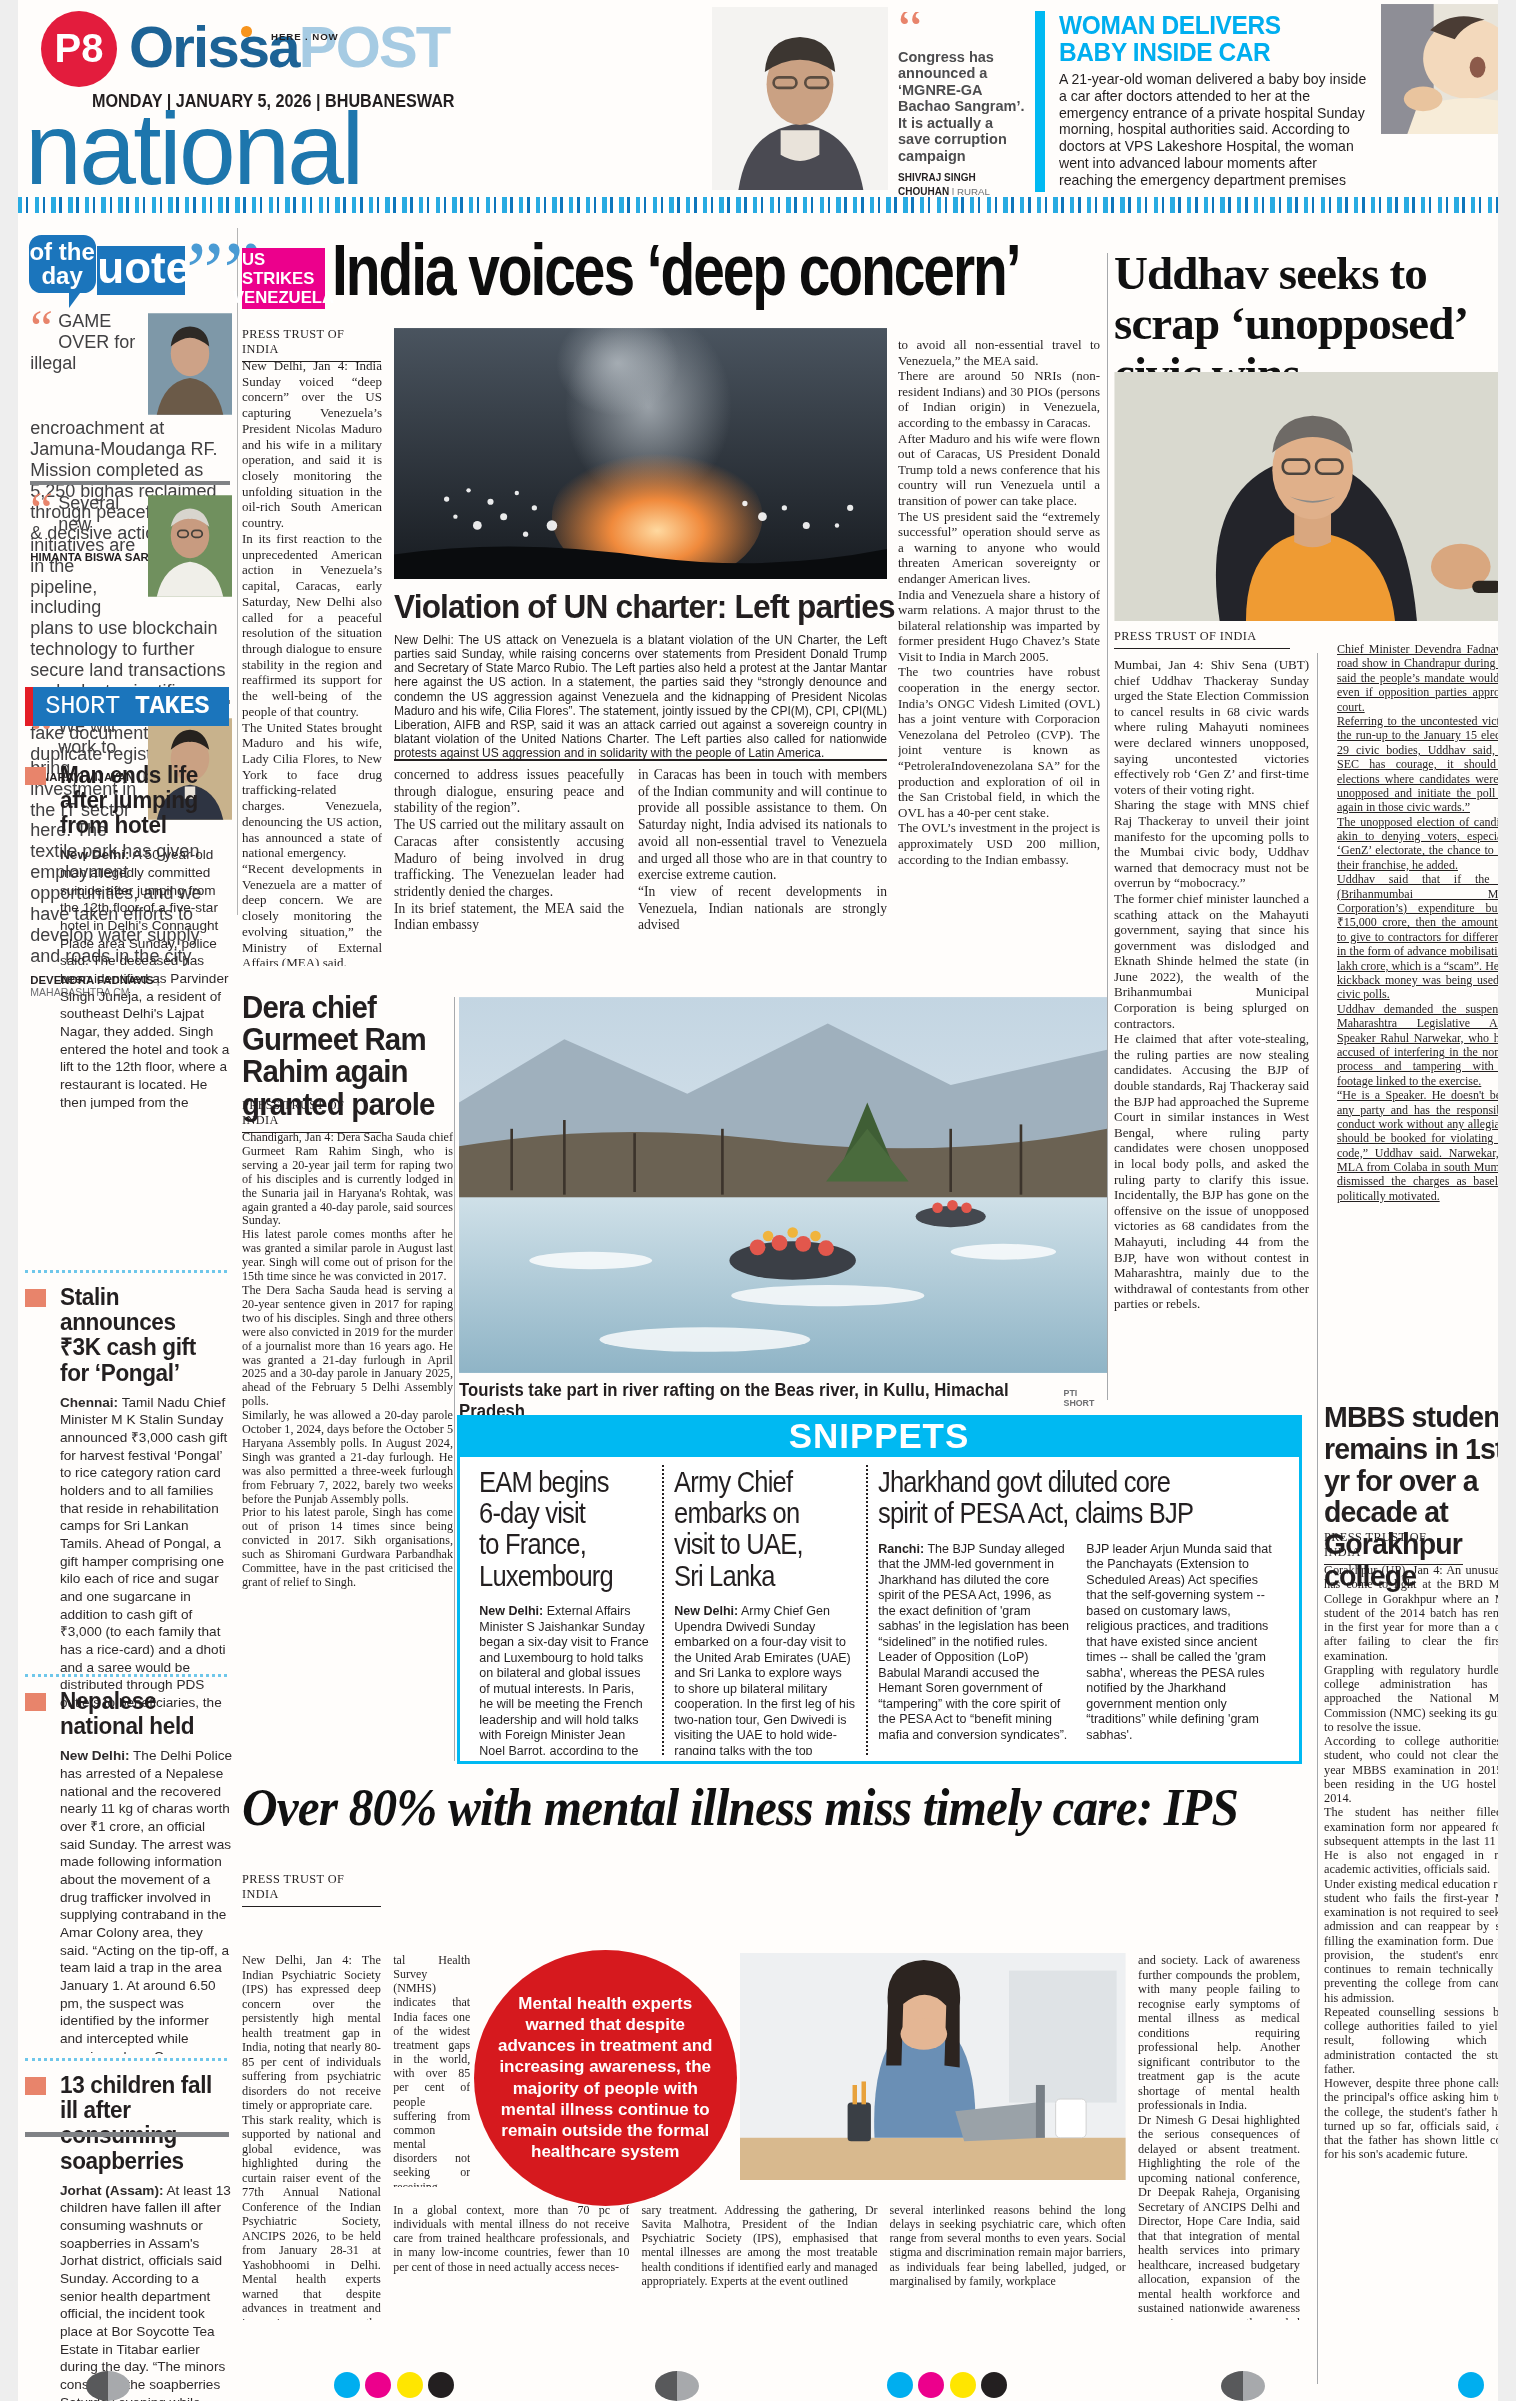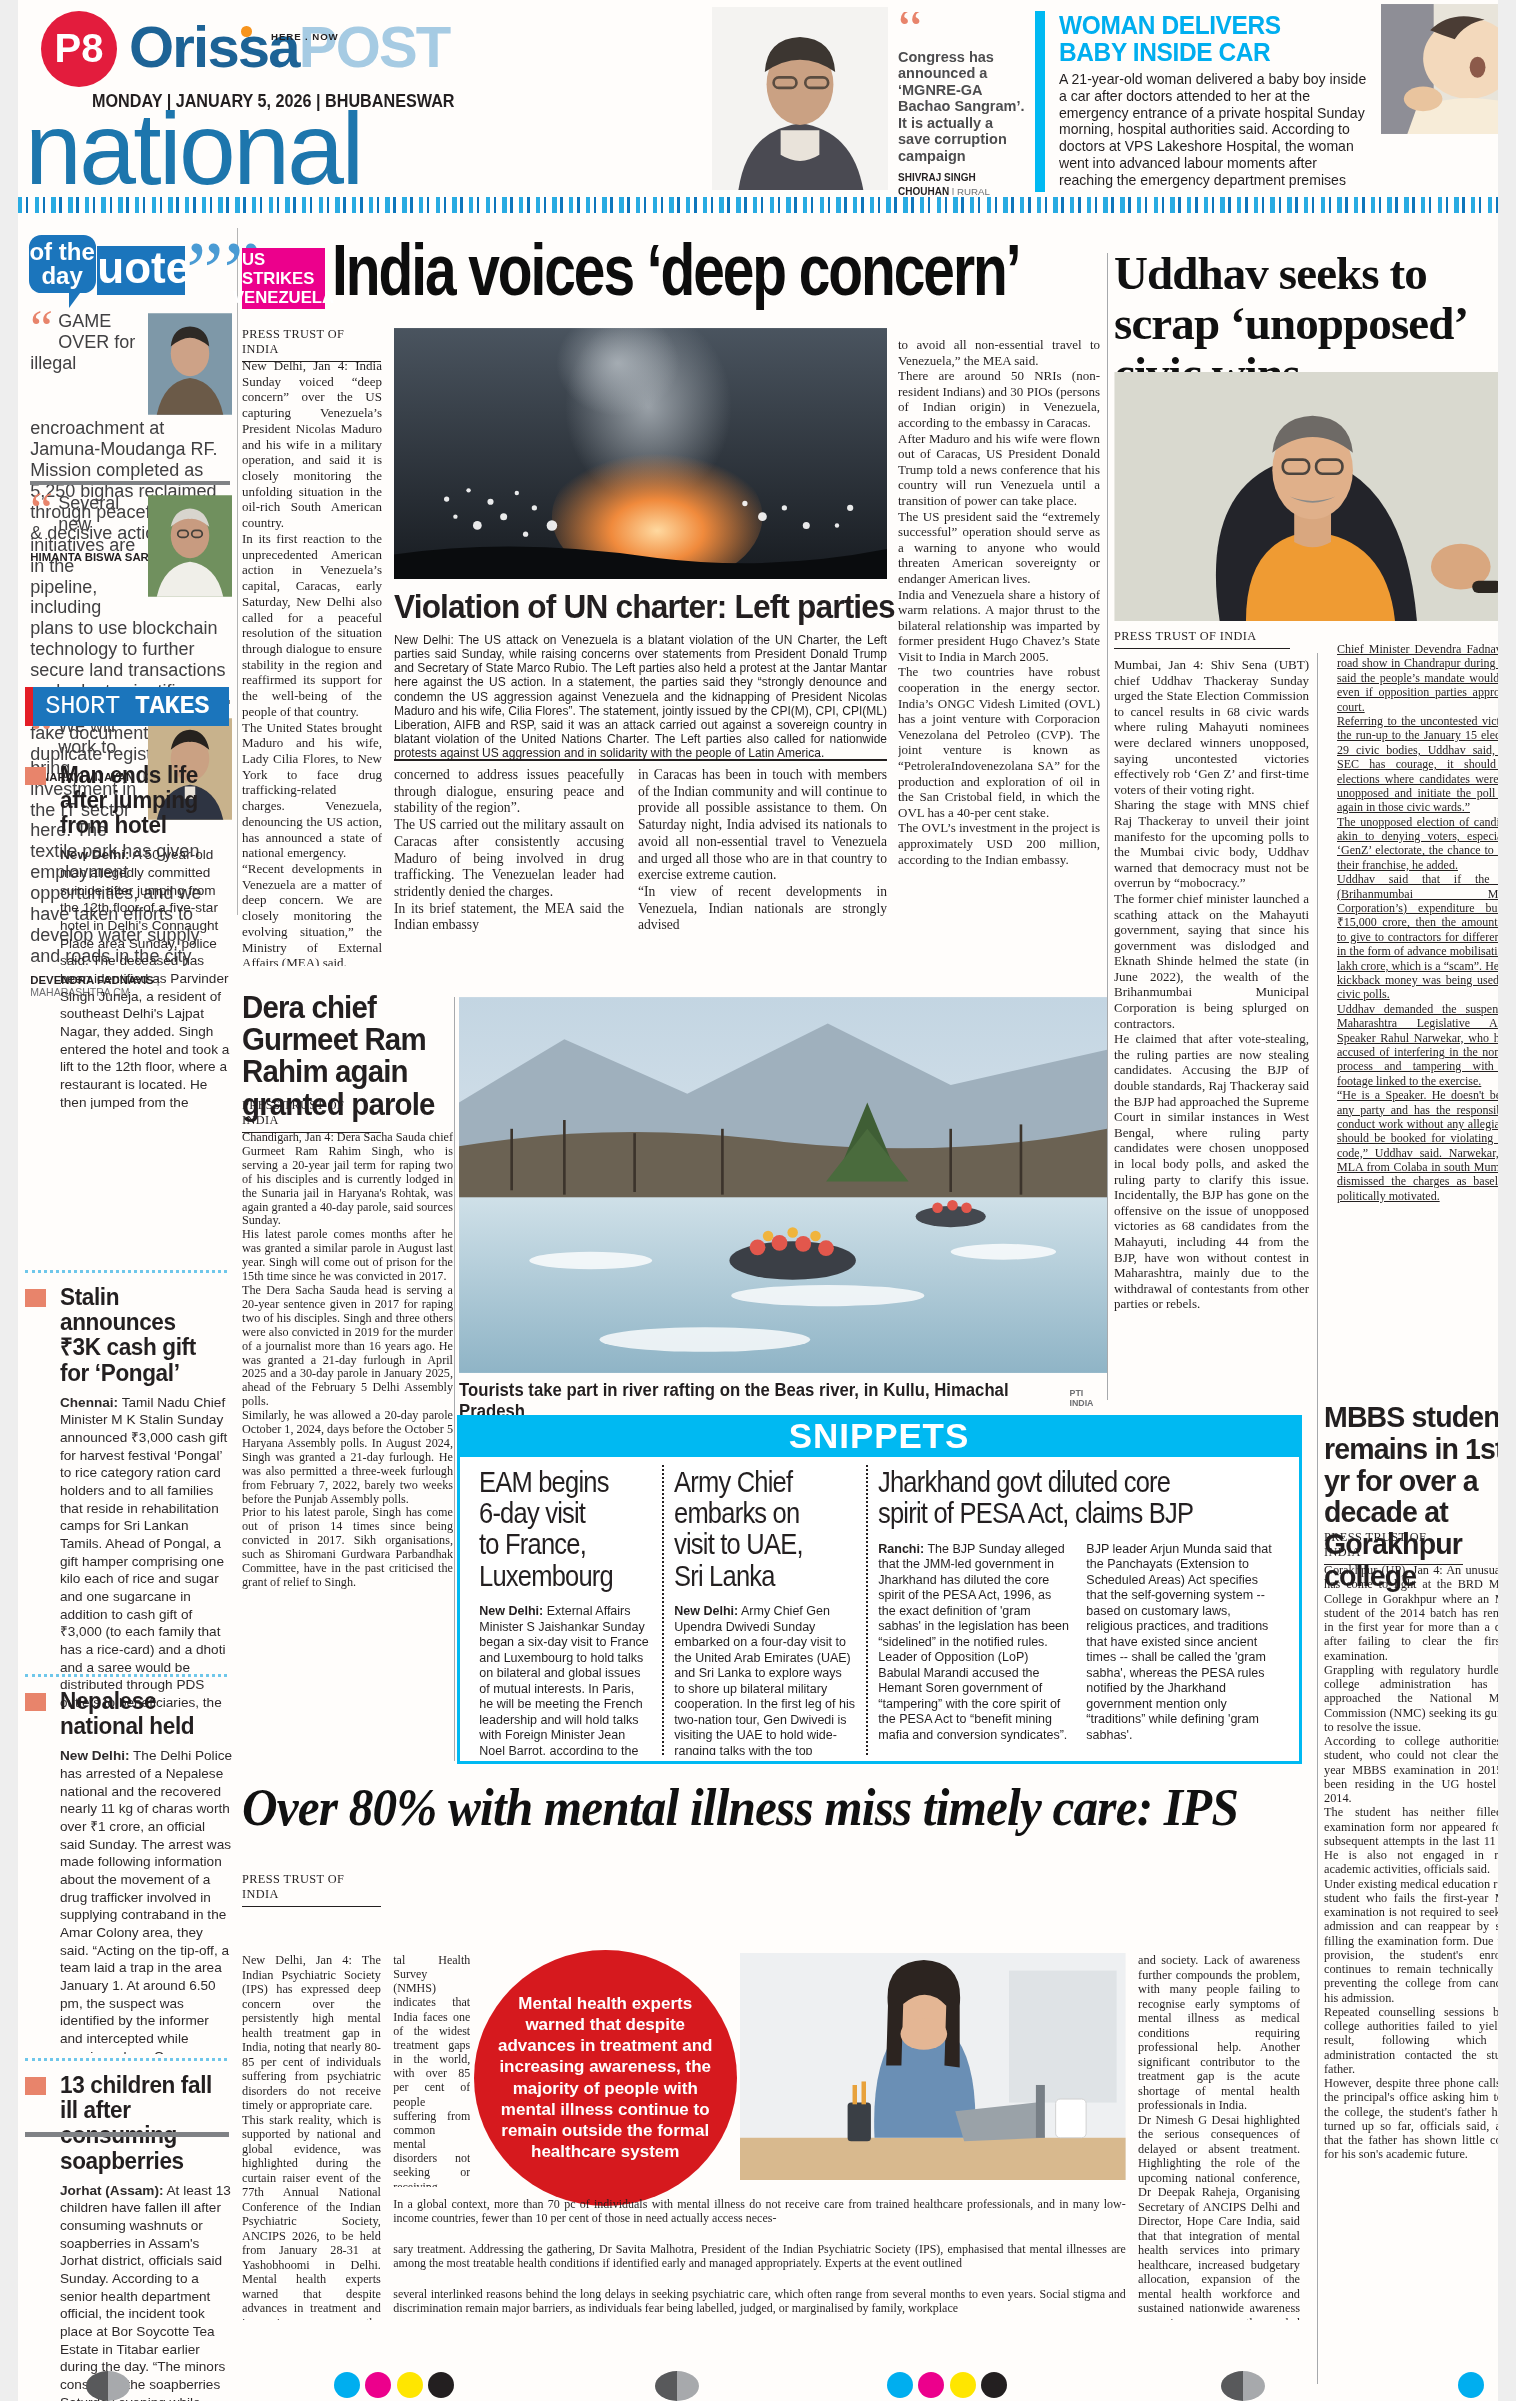--- a/index.html
+++ b/index.html
@@ -420,7 +420,7 @@
   </svg>
   <div class="abs raft-cap">
     <span class="cap">Tourists take part in river rafting on the Beas river, in Kullu, Himachal Pradesh</span>
-    <span class="credit">PTI INDIA</span>
+    <span class="credit">PTI SHORT</span>
   </div>
 
   <div class="abs snip">

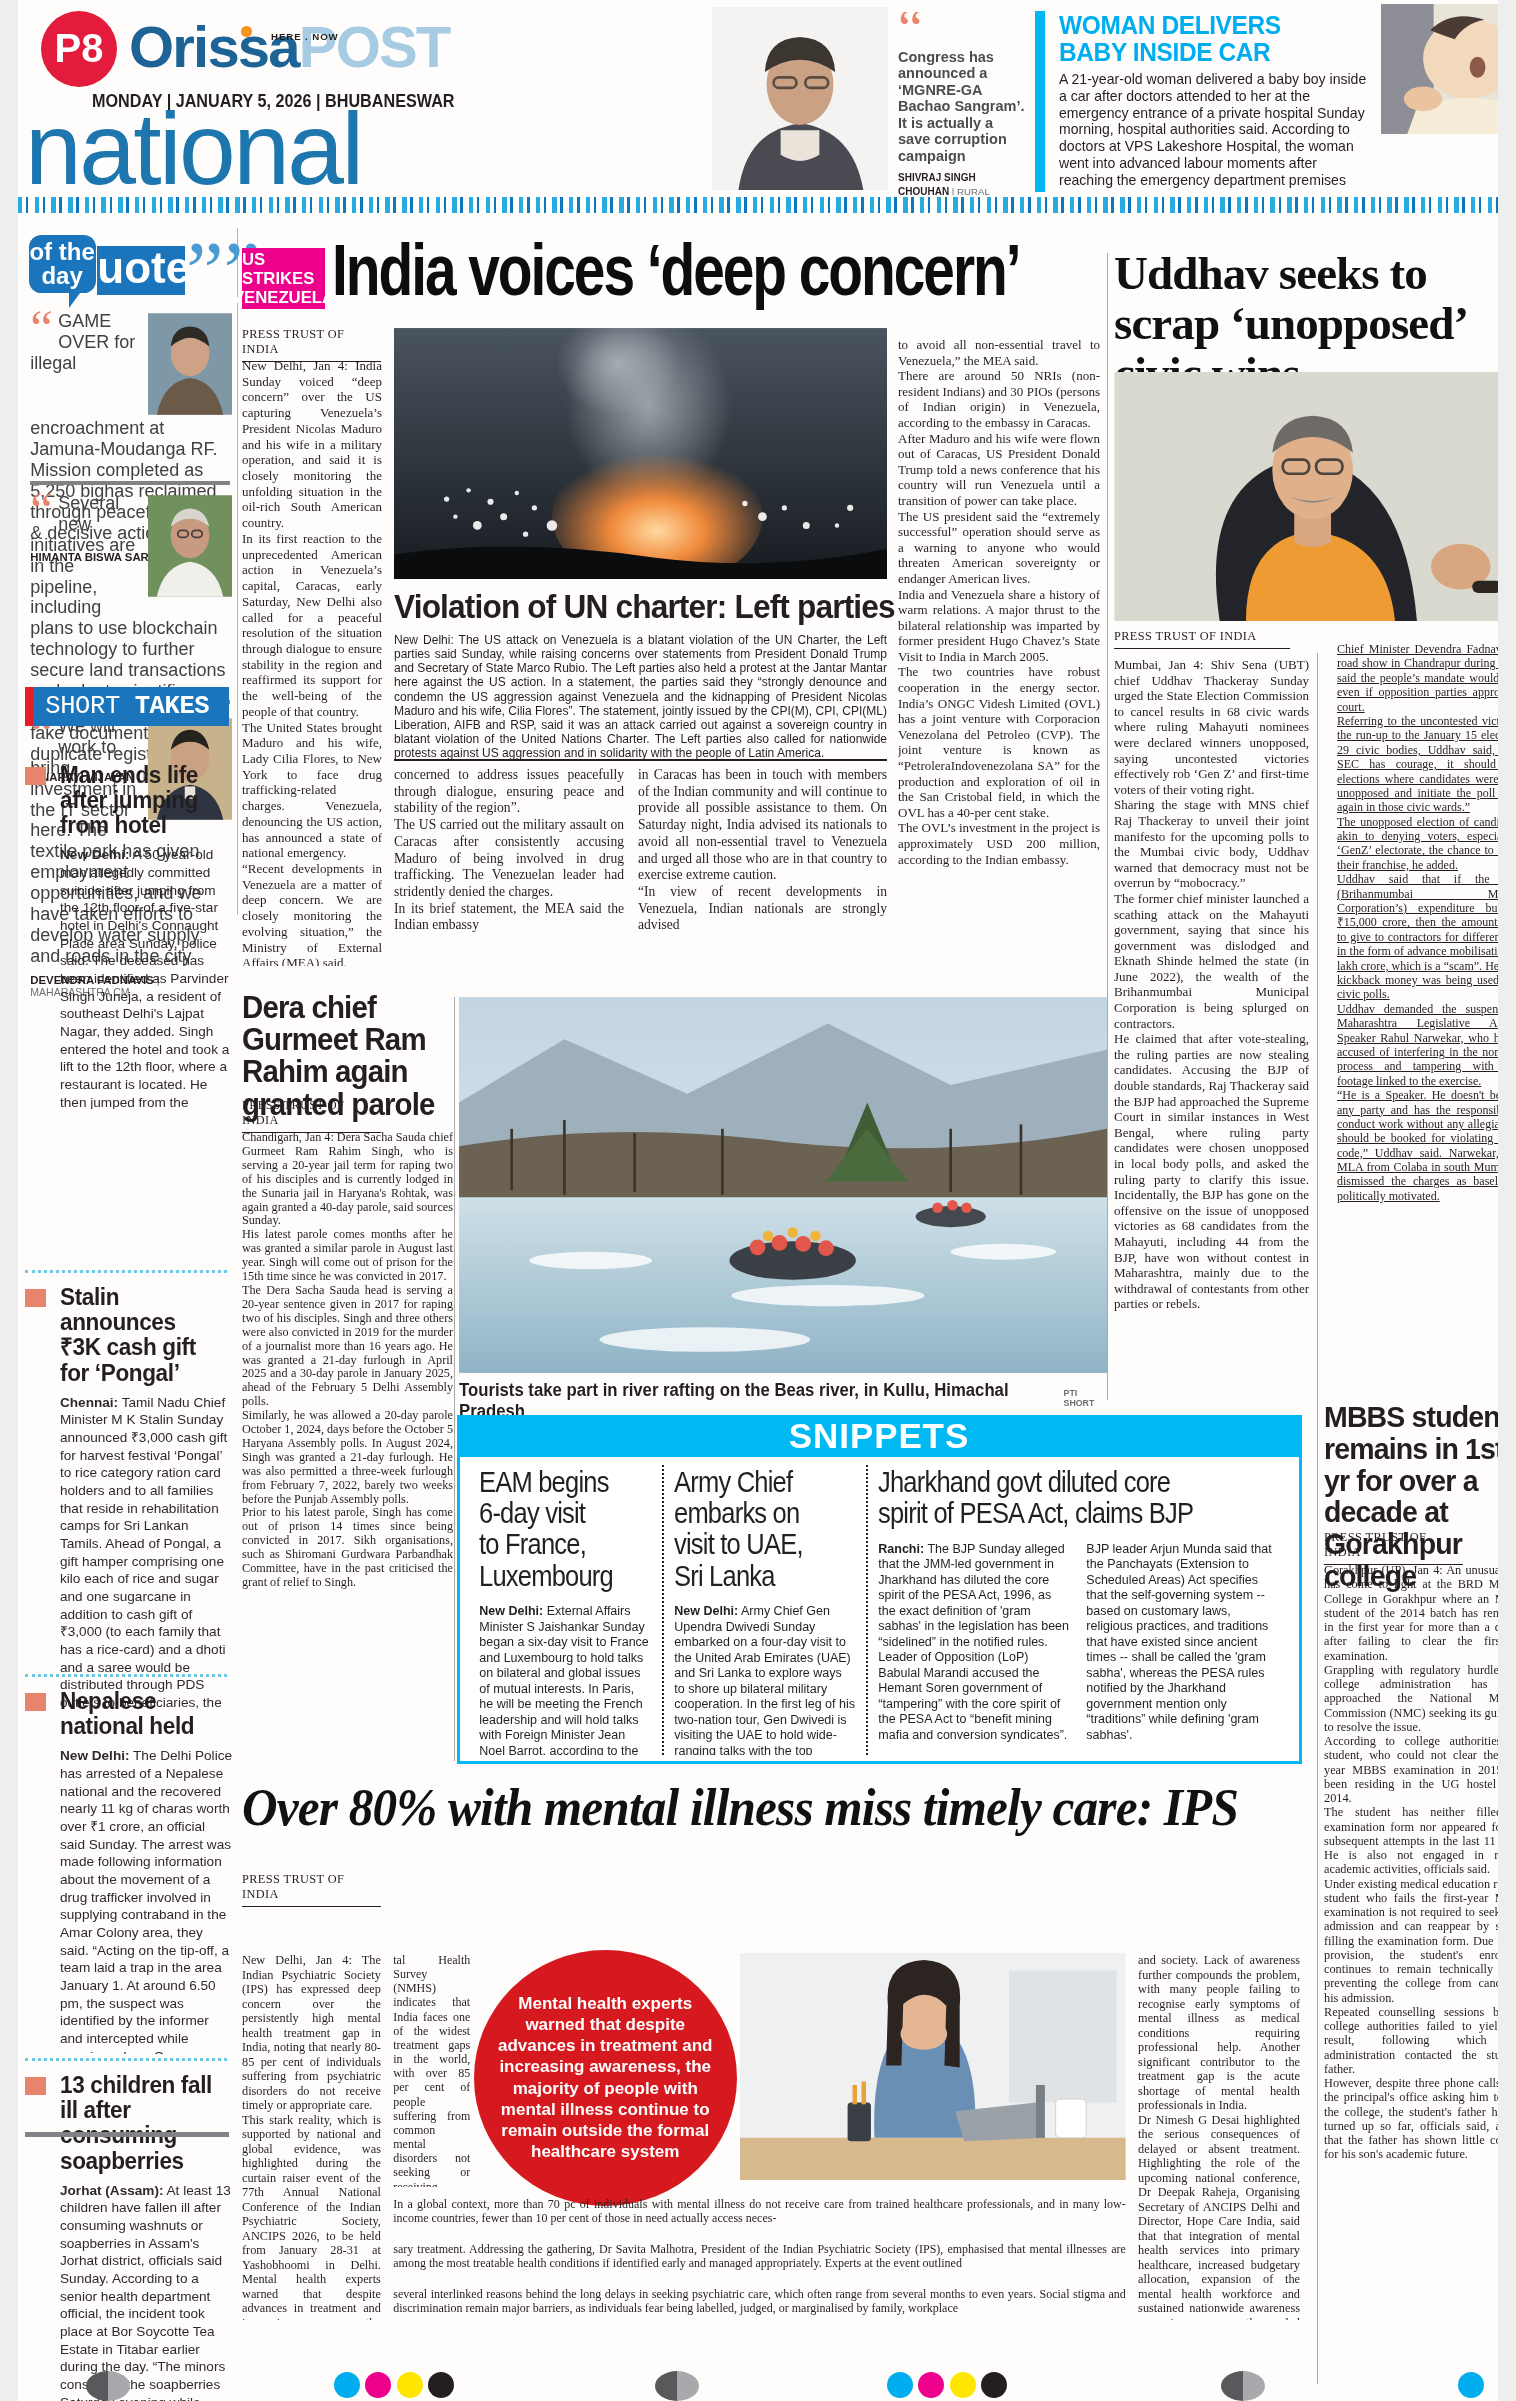--- a/index.html
+++ b/index.html
@@ -113,7 +113,7 @@
              display:flex;align-items:center;justify-content:center;text-align:center;
              font-size:17px;font-weight:800;line-height:1.25;padding:0 23px;box-sizing:border-box;}
   .me-photo{flex:1;height:227px;}
-  .me-bot{display:flex;gap:12px;margin-top:10px;height:125px;flex-direction:column;}
+  .me-bot{display:flex;gap:12px;margin-top:16px;height:125px;}
   .me-bot .me-c{flex:1;font-size:12px;}
   .me-col5{width:162px;}
   

